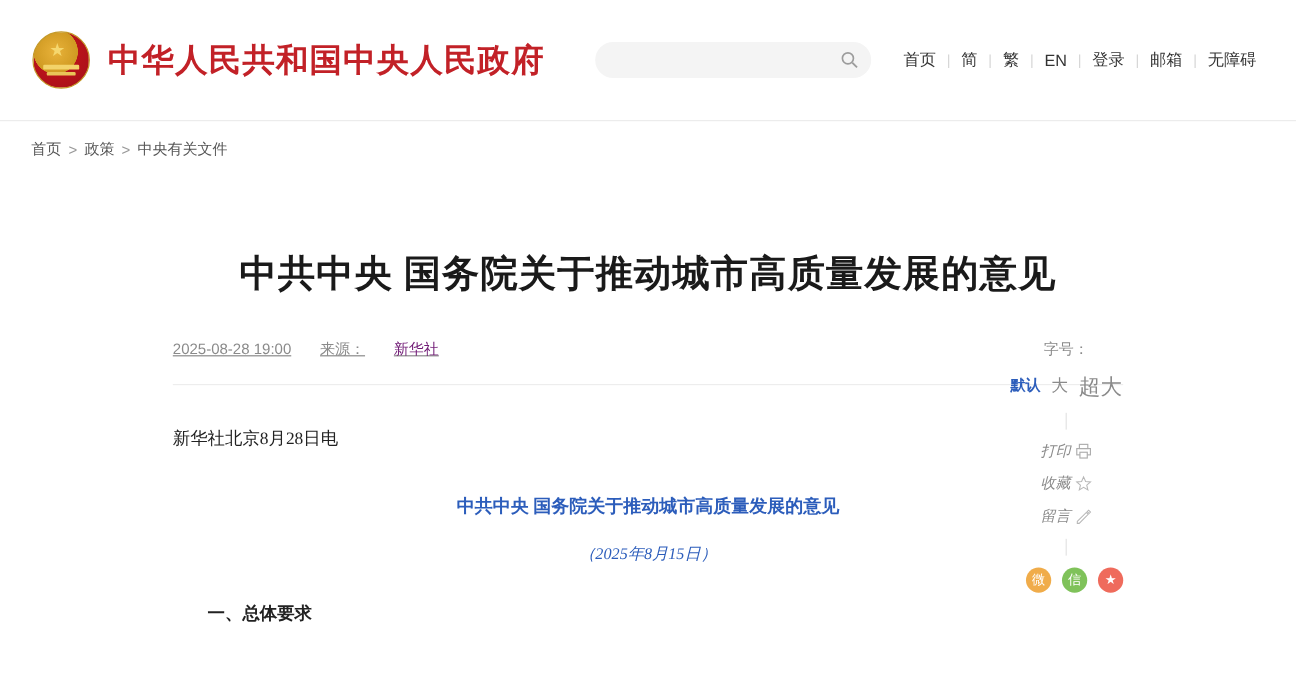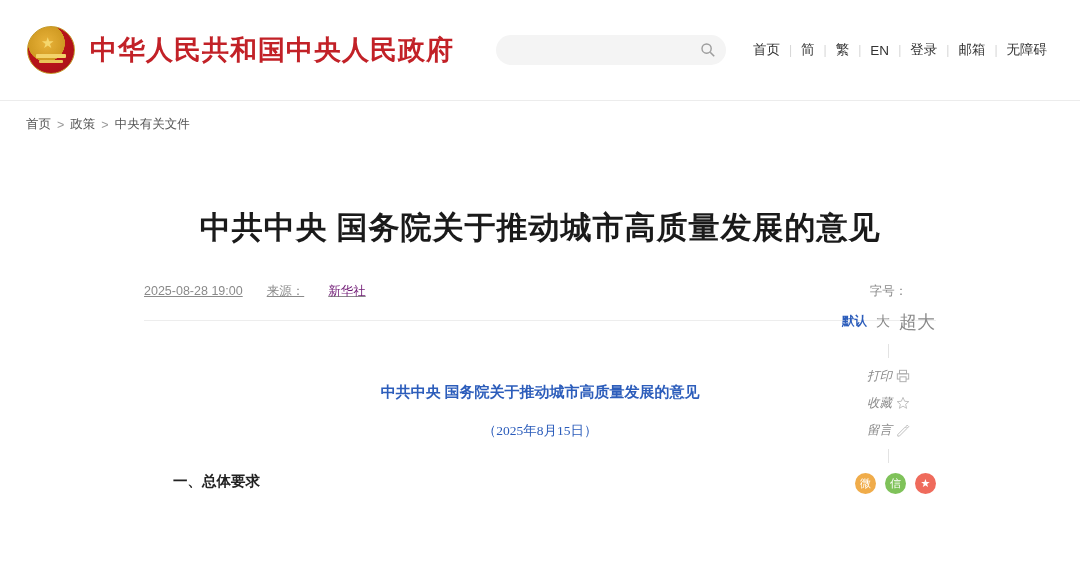--- a/index.html
+++ b/index.html
@@ -329,6 +329,7 @@
     </div>
 
     <div class="body-text">
+      <div class="lead">新华社北京8月28日电</div>
       <div class="center-title">中共中央 国务院关于推动城市高质量发展的意见</div>
       <div class="center-date">（2025年8月15日）</div>
       <div class="section-head">一、总体要求</div>

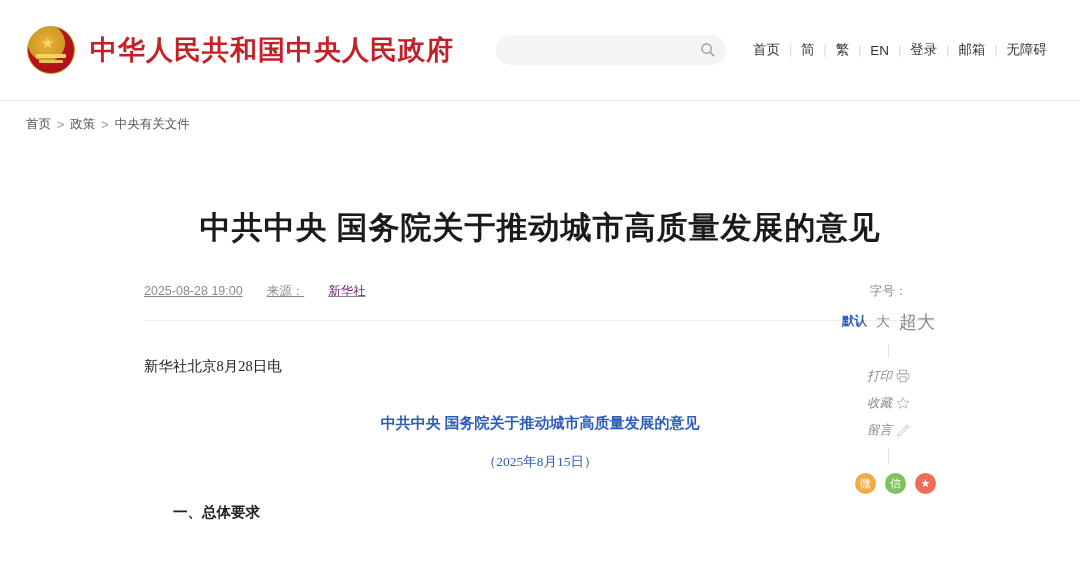--- a/index.html
+++ b/index.html
@@ -209,6 +209,7 @@
     color: #2c5dbb;
     font-size: 13.5px;
     margin-top: 7px;
+    font-style: italic;
   }
   .para {
     margin-top: 16px;

